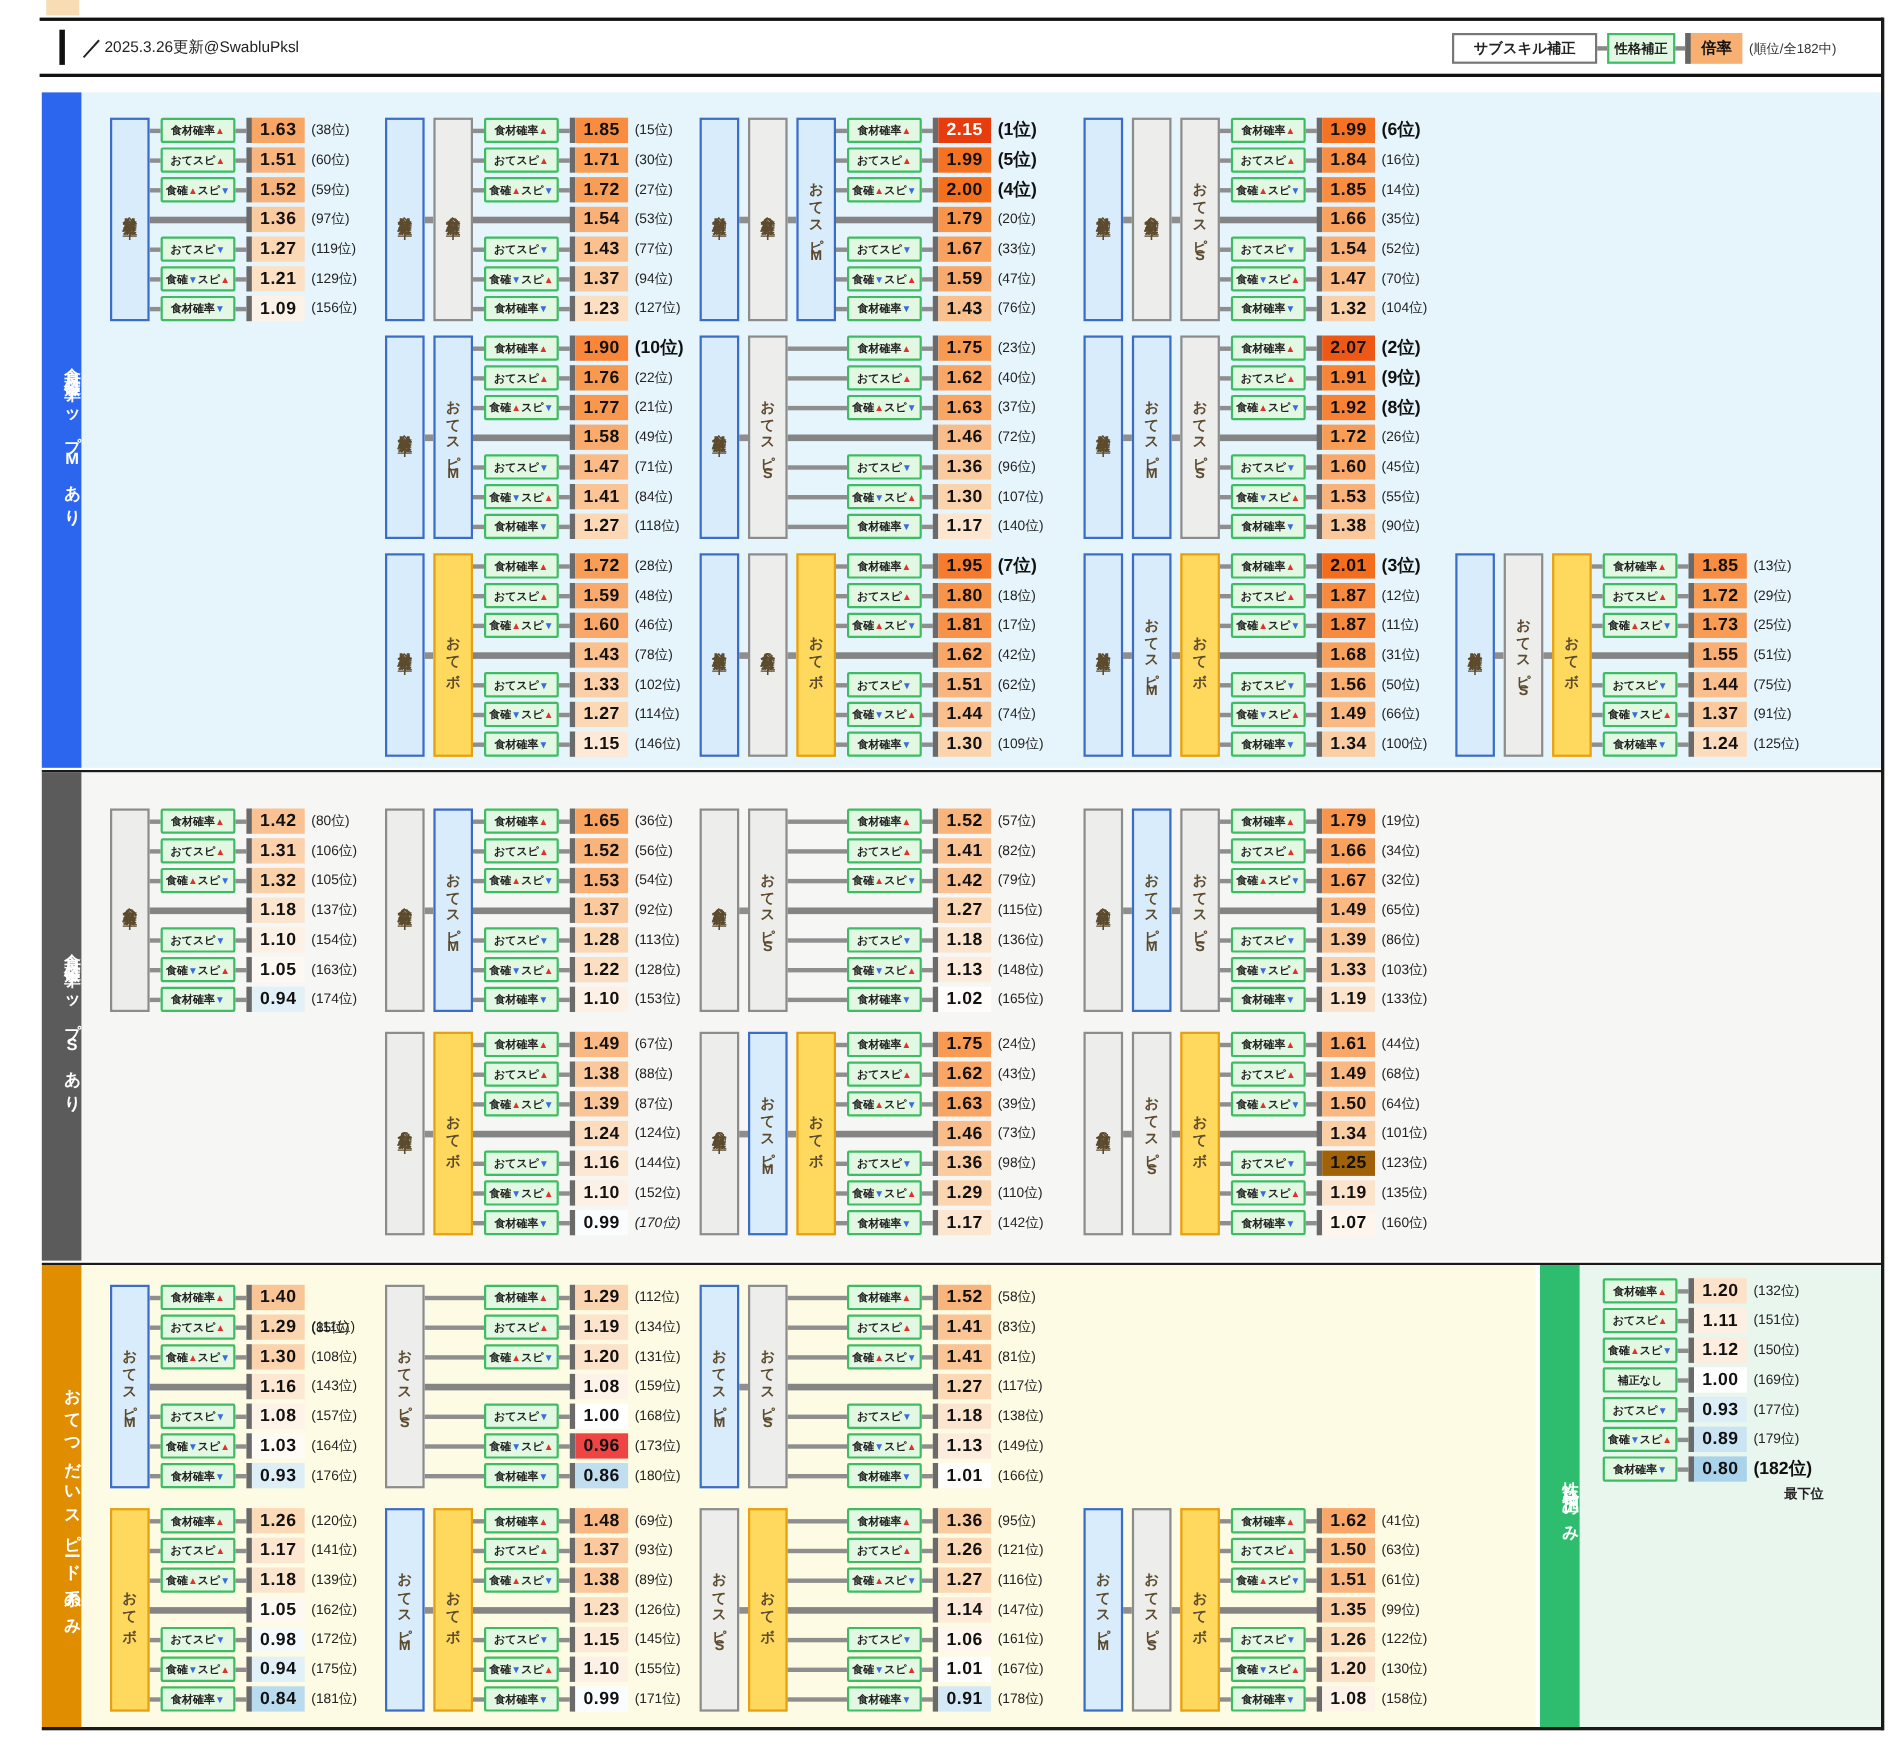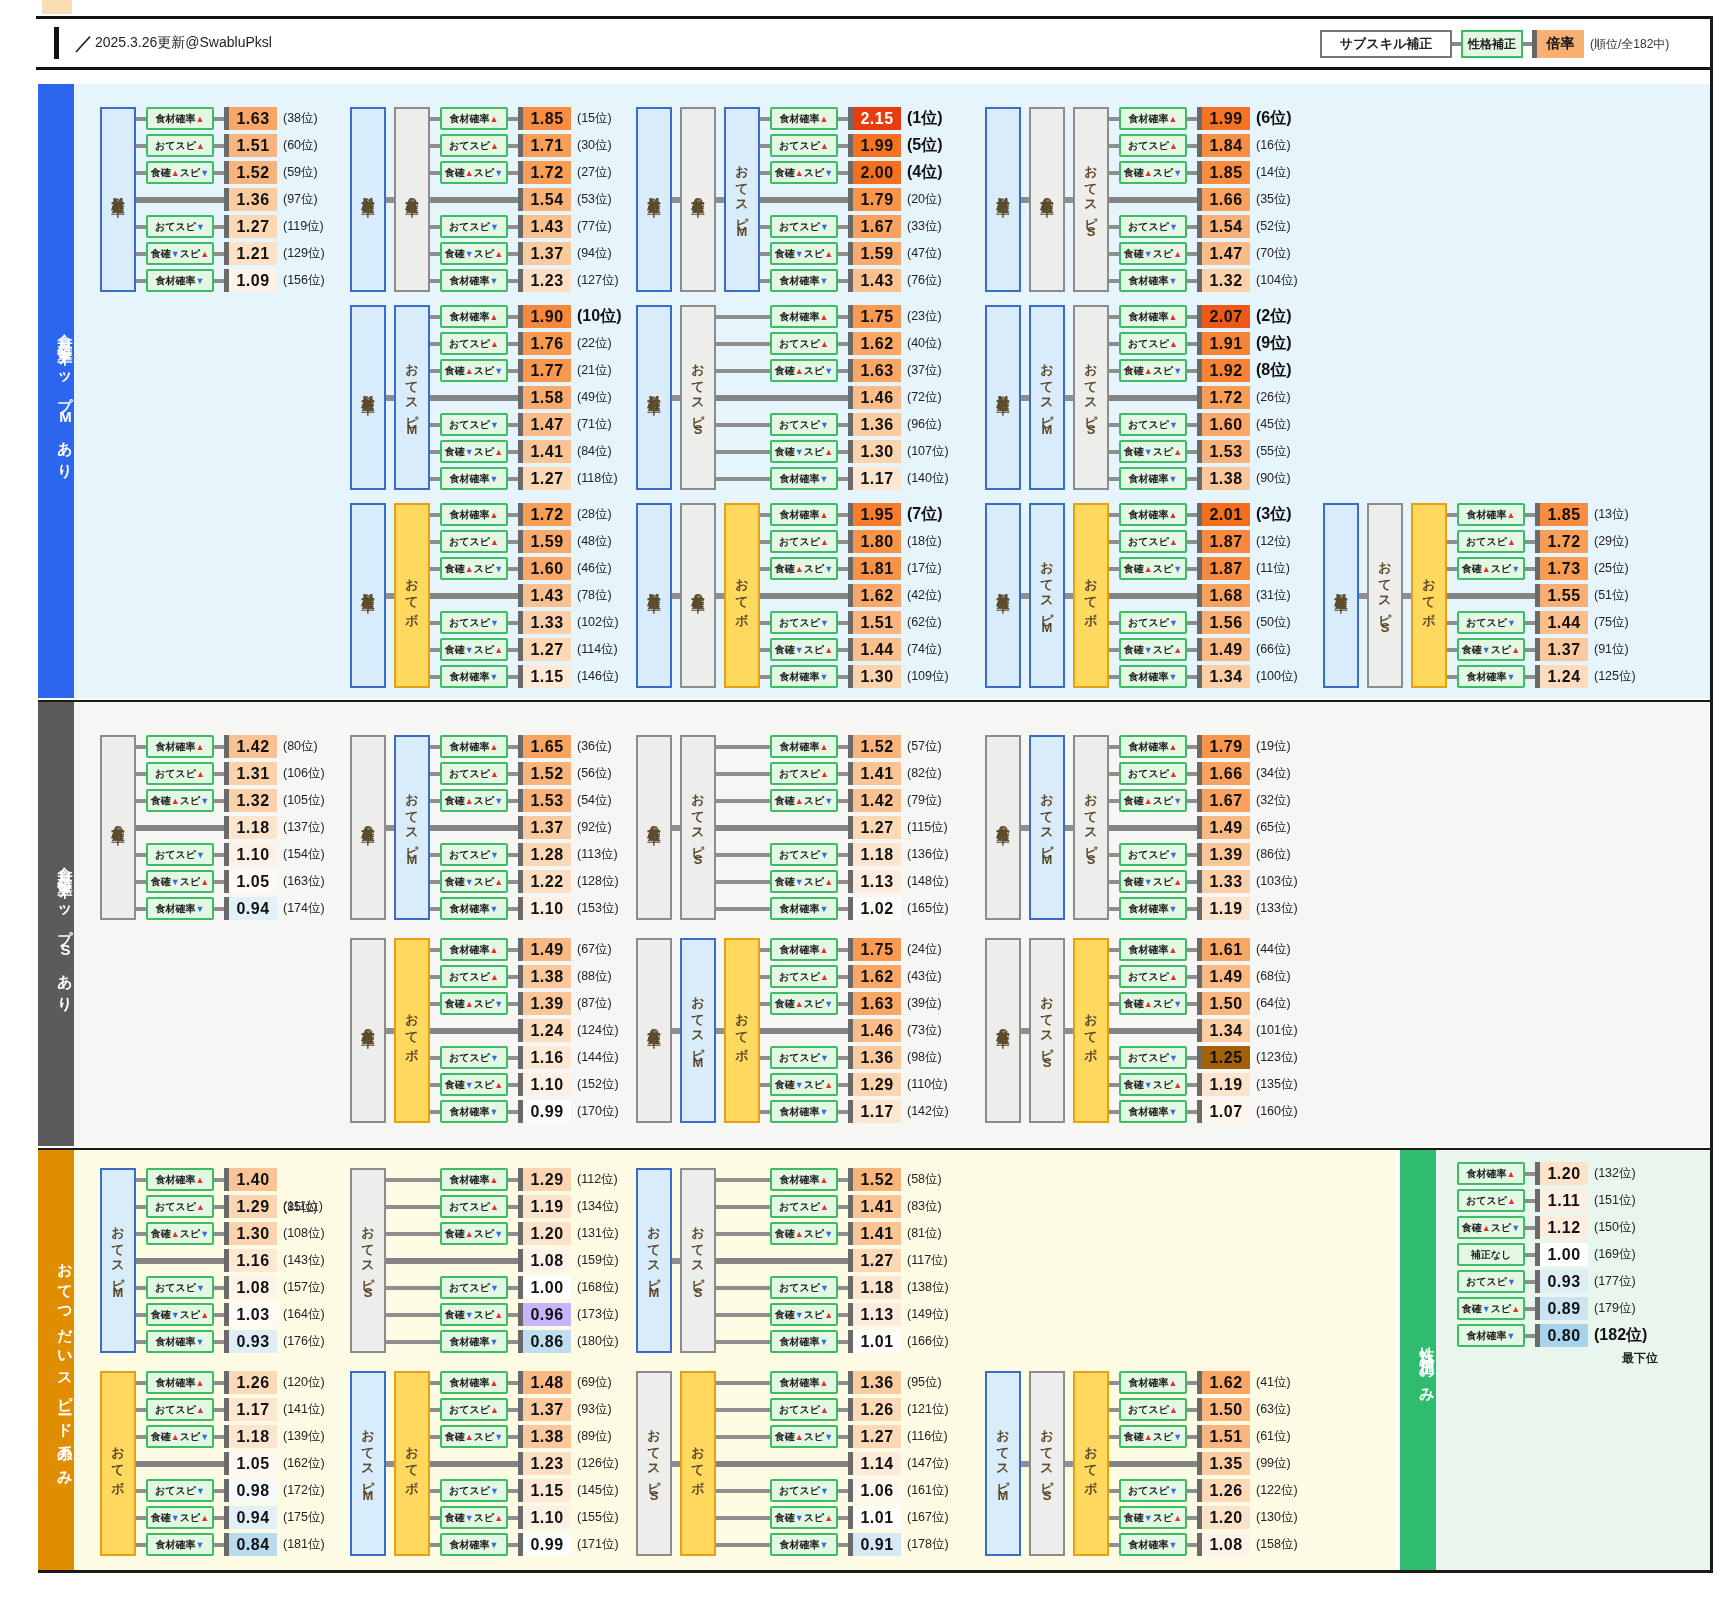--- a/index.html
+++ b/index.html
@@ -825,7 +825,7 @@
         <div class="hline" style="left: 158px; top: 172px; width: 10px; height: 4px;"></div>
         <div class="vbar" style="left: 168px; top: 162px;"></div>
         <div class="vbox" style="left: 173px; top: 162px; background: rgb(250, 253, 254);">0.99</div>
-        <div class="rank" style="left: 227px; top: 162px;">(170位)</div>
+        <div class="rank" style="left: 227px; top: 162px; font-style: italic;">(170位)</div>
       </div>
       <div class="group" style="left: 636px; top: 938px;">
         <div class="vcol col-gray" style="left: 0px;">食材確率S</div>

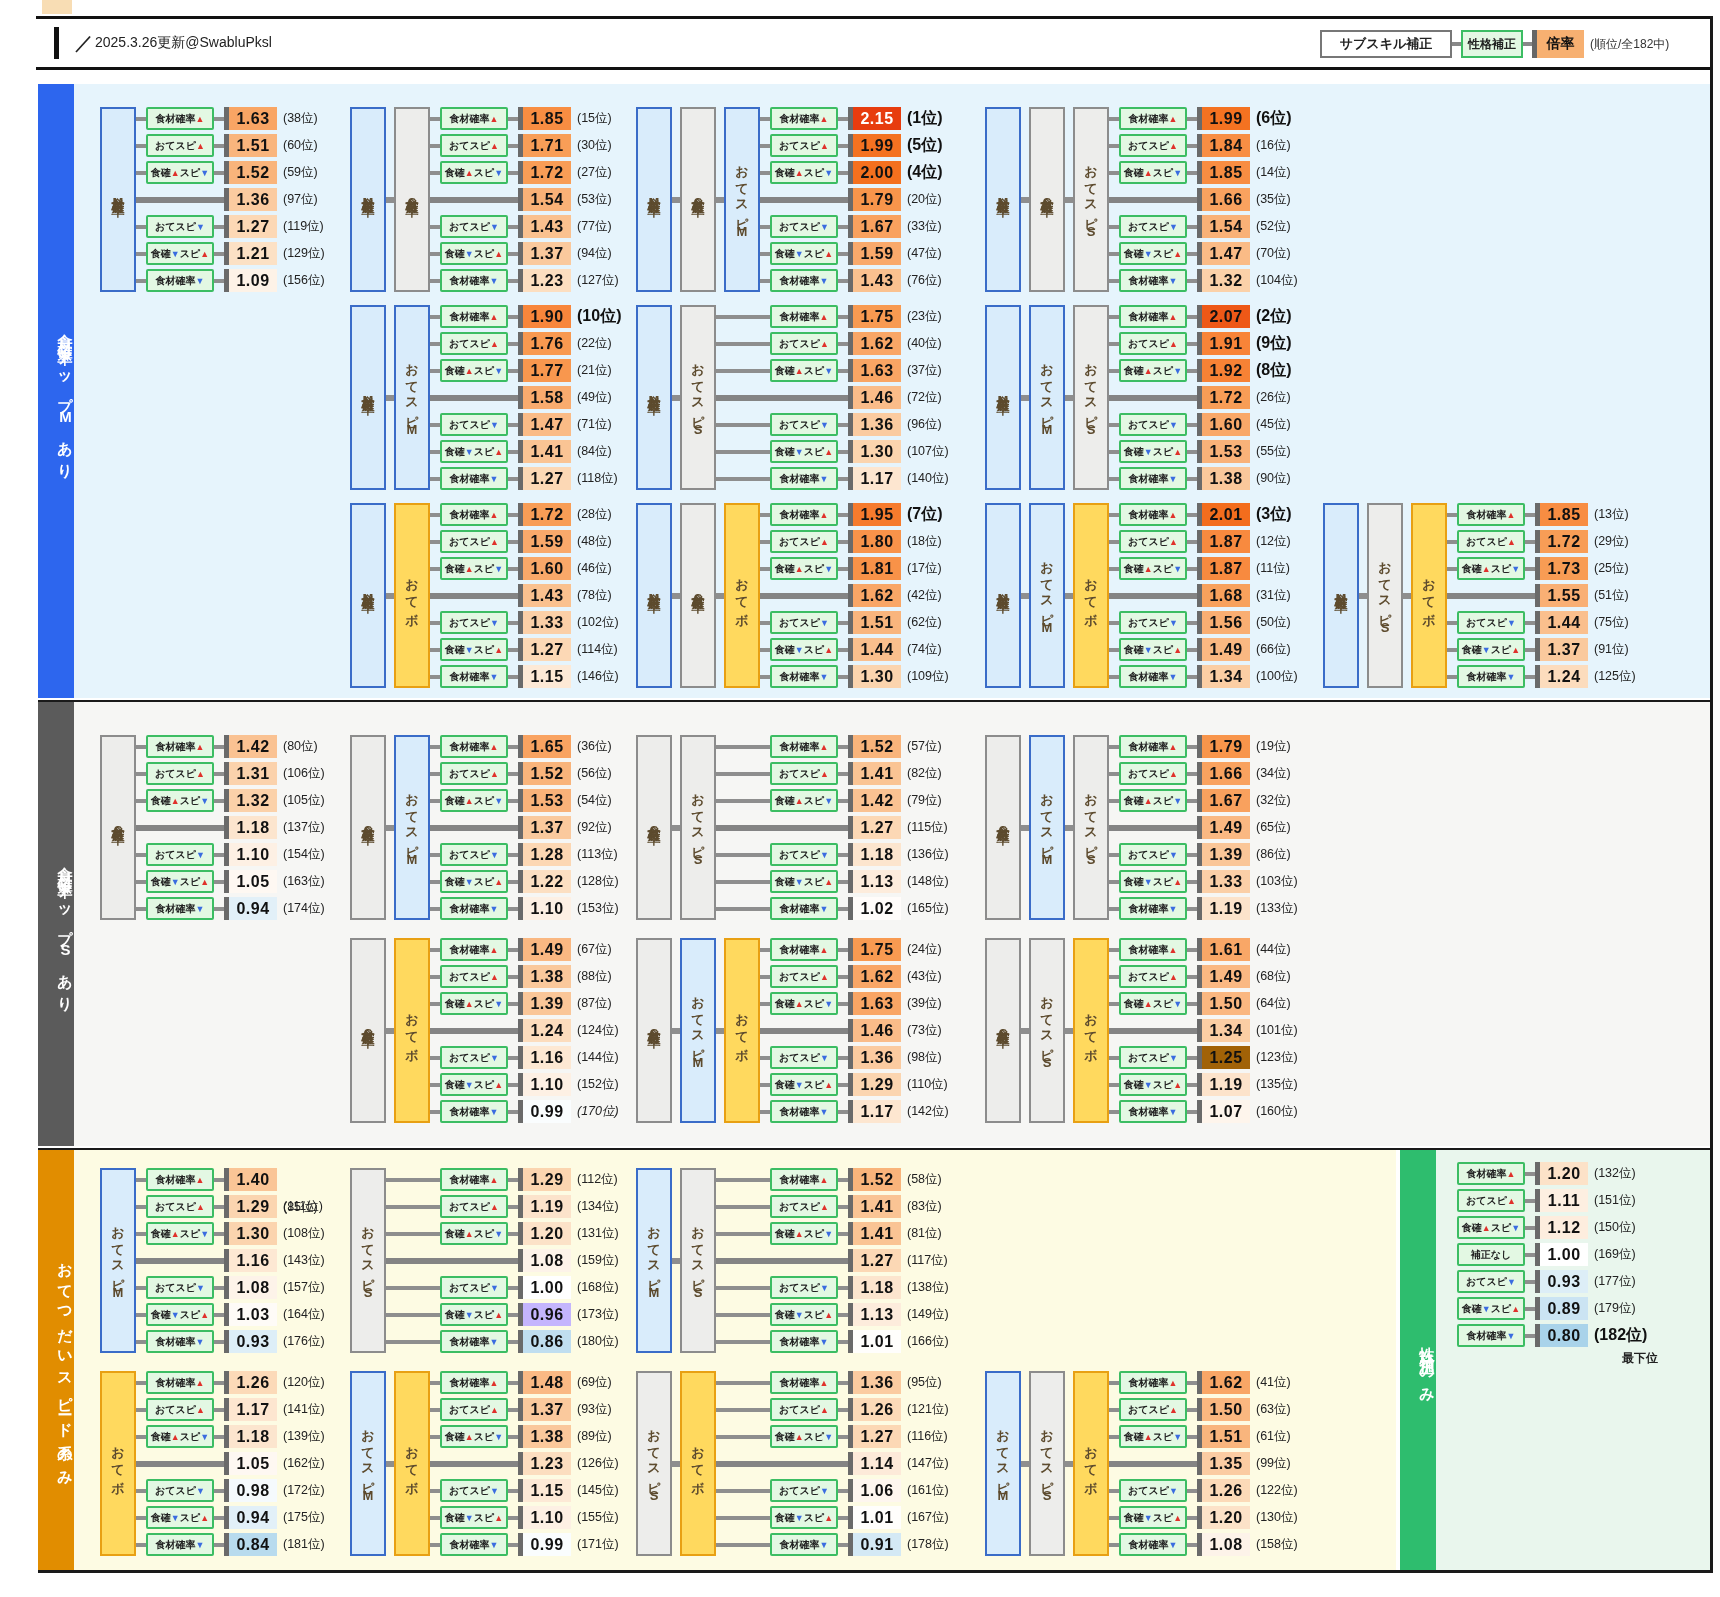--- a/index.html
+++ b/index.html
@@ -998,7 +998,7 @@
         <div class="glabel" style="left: 90px; top: 135px;">食確<span class="t-dn">▼</span> スピ<span class="t-up">▲</span></div>
         <div class="hline" style="left: 158px; top: 145px; width: 10px; height: 4px;"></div>
         <div class="vbar" style="left: 168px; top: 135px;"></div>
-        <div class="vbox" style="left: 173px; top: 135px; background: #c4b5fd;">0.96</div>
+        <div class="vbox" style="left: 173px; top: 135px; background: #ef4444;">0.96</div>
         <div class="rank" style="left: 227px; top: 135px;">(173位)</div>
         <div class="hline" style="left: 36px; top: 172px; width: 54px; height: 4px;"></div>
         <div class="glabel" style="left: 90px; top: 162px;">食材確率<span class="t-dn">▼</span></div>

